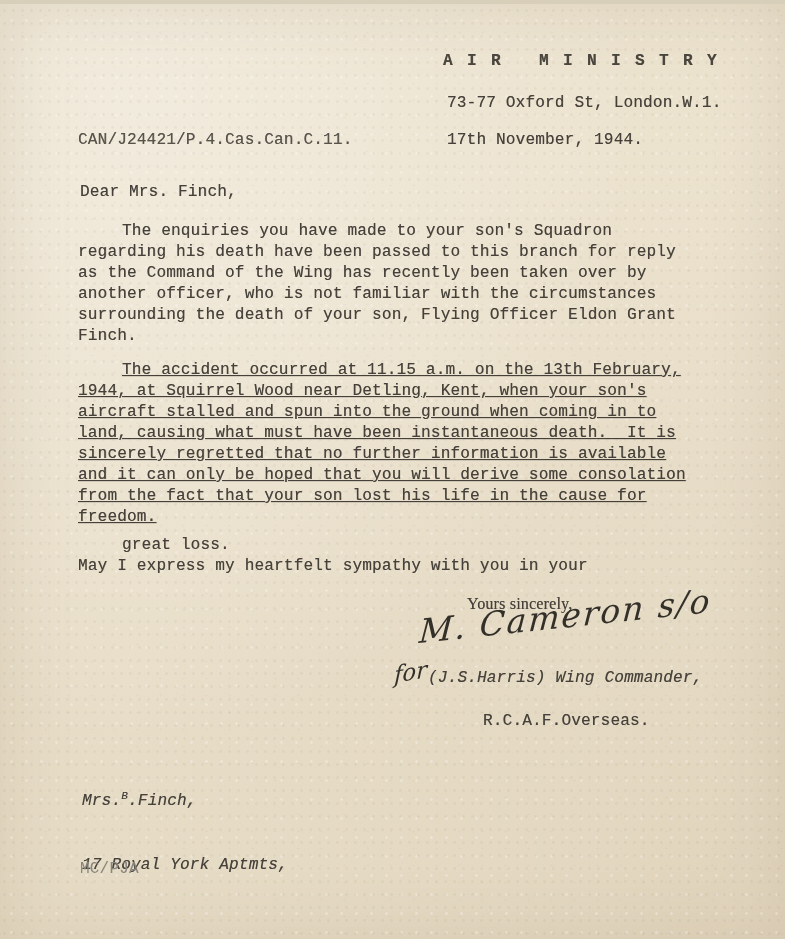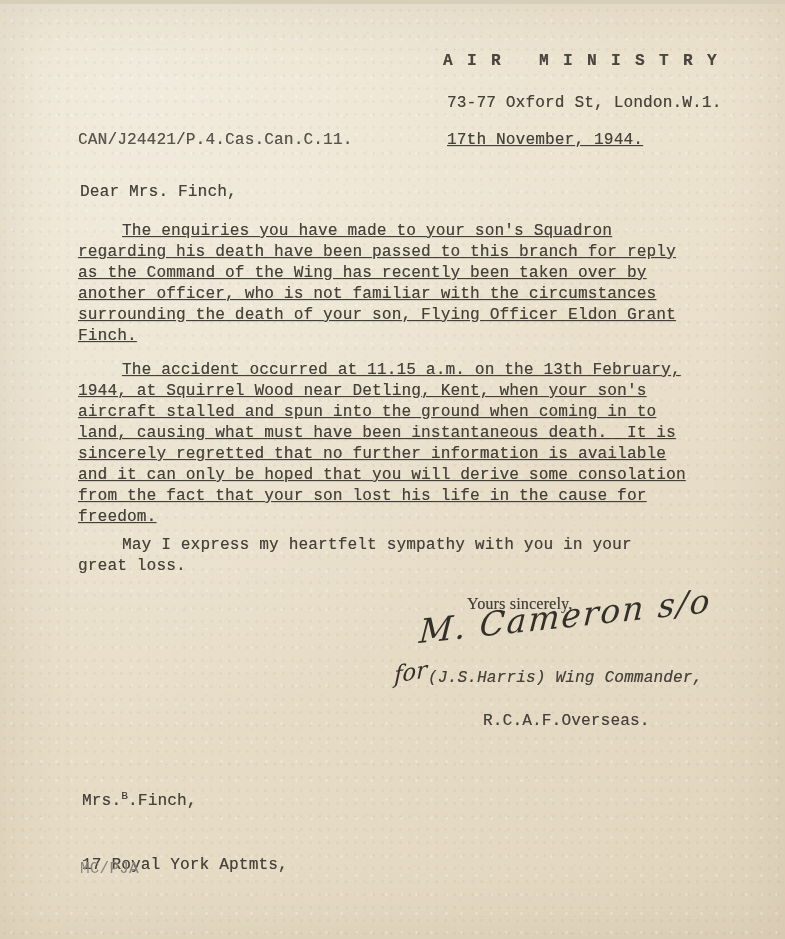--- a/index.html
+++ b/index.html
@@ -48,7 +48,7 @@
   .org-name { left: 443px; top: 47px; letter-spacing: 2.4px; font-weight: bold; color: #4a463e; }
   .org-address { left: 447px; top: 89px; text-align: right; }
   .file-ref { left: 78px; top: 126px; color: #57534b; }
-  .letter-date { left: 447px; top: 126px; text-decoration: underline; }
+  .letter-date { left: 447px; top: 126px; }
   .salutation { left: 80px; top: 178px; text-align: center; }
   .para1 { left: 78px; top: 217px; text-decoration: underline; }
   .para2 { left: 78px; top: 356px; text-decoration: underline; }

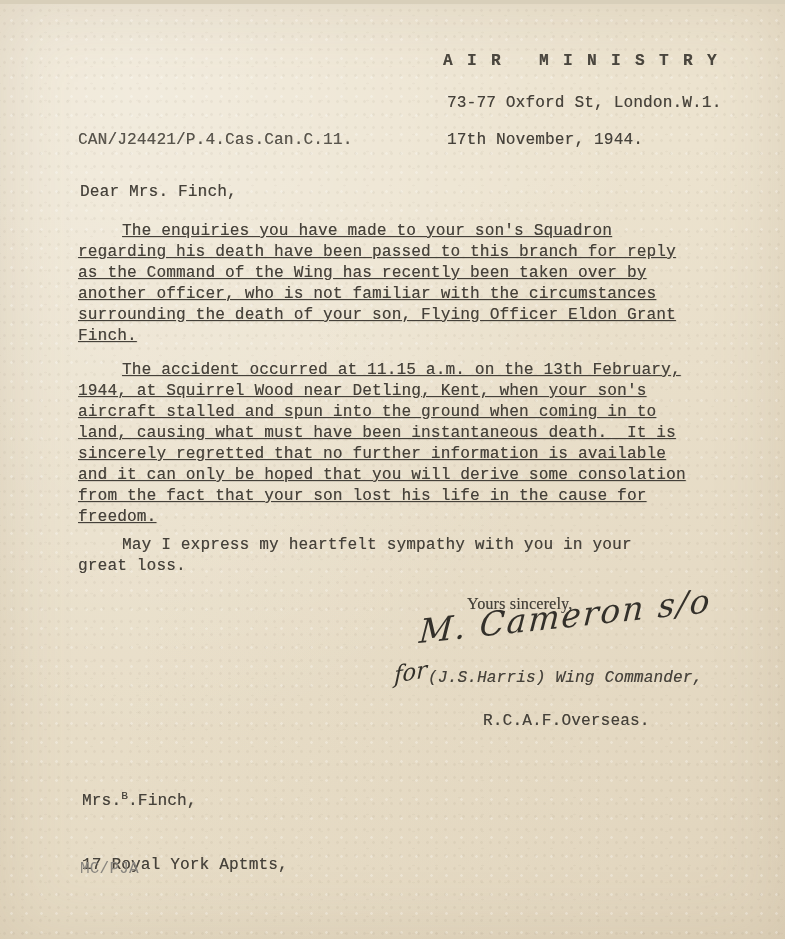--- a/index.html
+++ b/index.html
@@ -50,7 +50,7 @@
   .file-ref { left: 78px; top: 126px; color: #57534b; }
   .letter-date { left: 447px; top: 126px; }
   .salutation { left: 80px; top: 178px; text-align: center; }
-  .para1 { left: 78px; top: 217px; text-decoration: underline; }
+  .para1 { left: 78px; top: 217px; }
   .para2 { left: 78px; top: 356px; text-decoration: underline; }
   .para3 { left: 78px; top: 531px; }
   .closing { left: 467px; top: 589px; font-family: Liberation Serif, serif; }

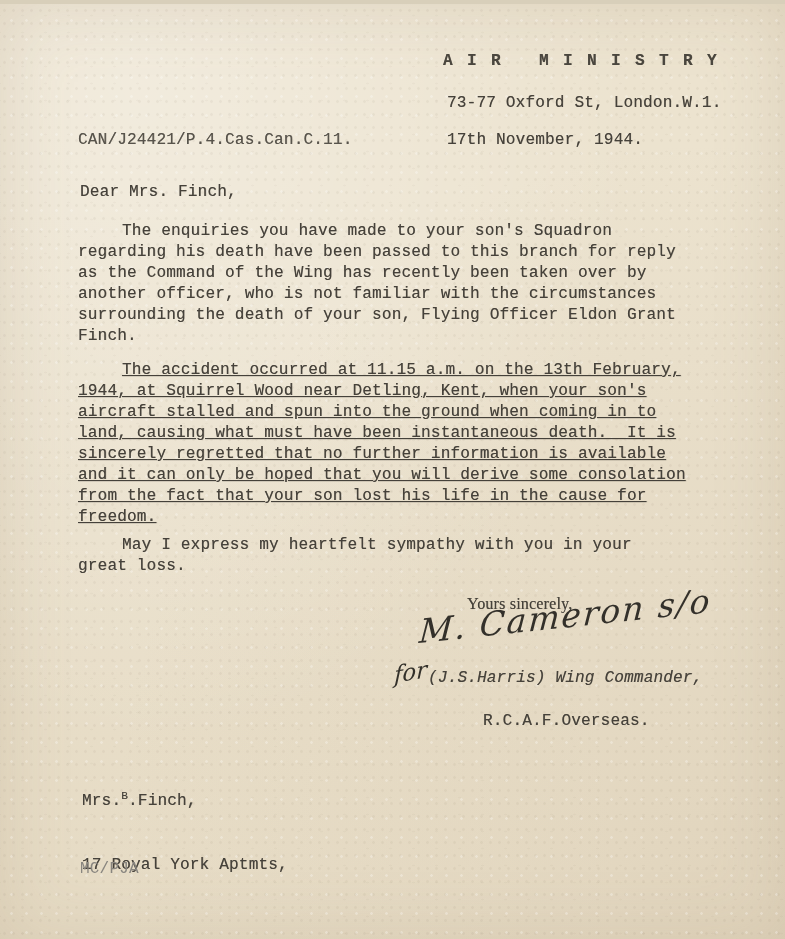--- a/index.html
+++ b/index.html
@@ -97,7 +97,7 @@
 
   <div class="abs typed para para1"><div class="tline">The enquiries you have made to your son's Squadron</div><div class="tline">regarding his death have been passed to this branch for reply</div><div class="tline">as the Command of the Wing has recently been taken over by</div><div class="tline">another officer, who is not familiar with the circumstances</div><div class="tline">surrounding the death of your son, Flying Officer Eldon Grant</div><div class="tline">Finch.</div></div>
   <div class="abs typed para para2"><div class="tline">The accident occurred at 11.15 a.m. on the 13th February,</div><div class="tline">1944, at Squirrel Wood near Detling, Kent, when your son's</div><div class="tline">aircraft stalled and spun into the ground when coming in to</div><div class="tline">land, causing what must have been instantaneous death.  It is</div><div class="tline">sincerely regretted that no further information is available</div><div class="tline">and it can only be hoped that you will derive some consolation</div><div class="tline">from the fact that your son lost his life in the cause for</div><div class="tline">freedom.</div></div>
-  <div class="abs typed para para3"><div class="tline">May I express my heartfelt sympathy with you in your</div><div class="tline">great loss.</div></div>
+  <div class="abs typed para para3"><div class="tline">great loss.</div><div class="tline">May I express my heartfelt sympathy with you in your</div></div>
 
   <div class="abs typed closing">Yours sincerely,</div>
 

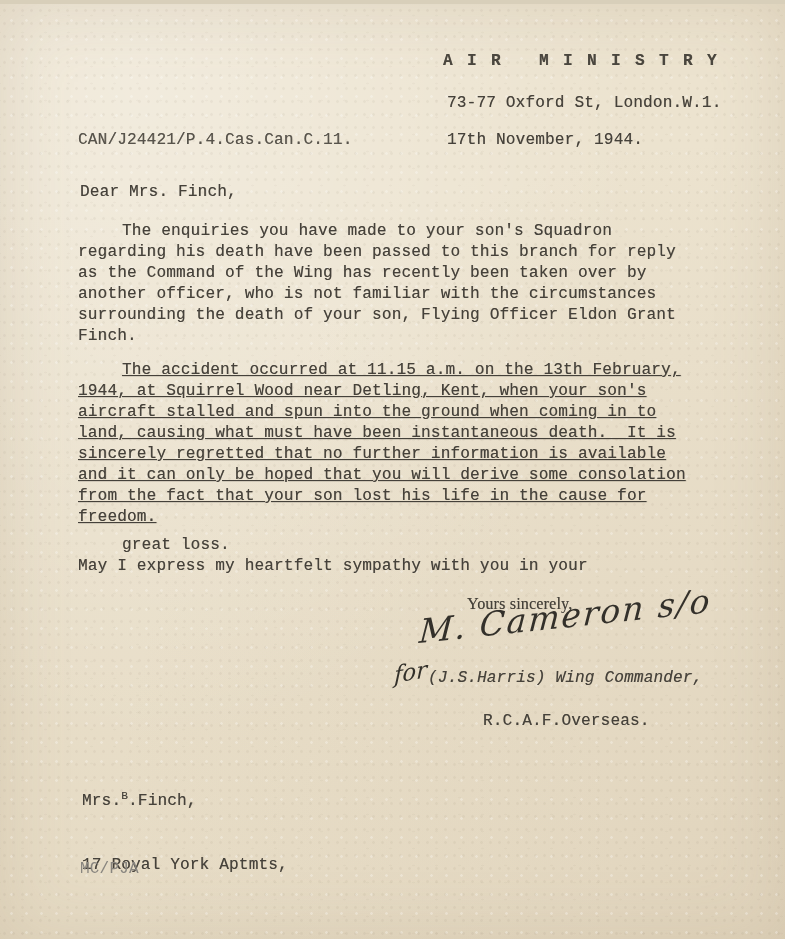--- a/index.html
+++ b/index.html
@@ -78,7 +78,7 @@
   .signatory2 { left: 393px; top: 686px; }
   .signatory3 { left: 483px; top: 707px; }
   .recipient { left: 82px; top: 745px; }
-  .recipient .rline { line-height: 21.5px; white-space: pre; }
+  .recipient .rline { line-height: 21.5px; white-space: pre; font-style: italic; }
   .sup { vertical-align: super; font-size: 11px; line-height: 0; }
   .typist { left: 80px; top: 855px; color: #88857f; text-shadow: none; }
 </style>

